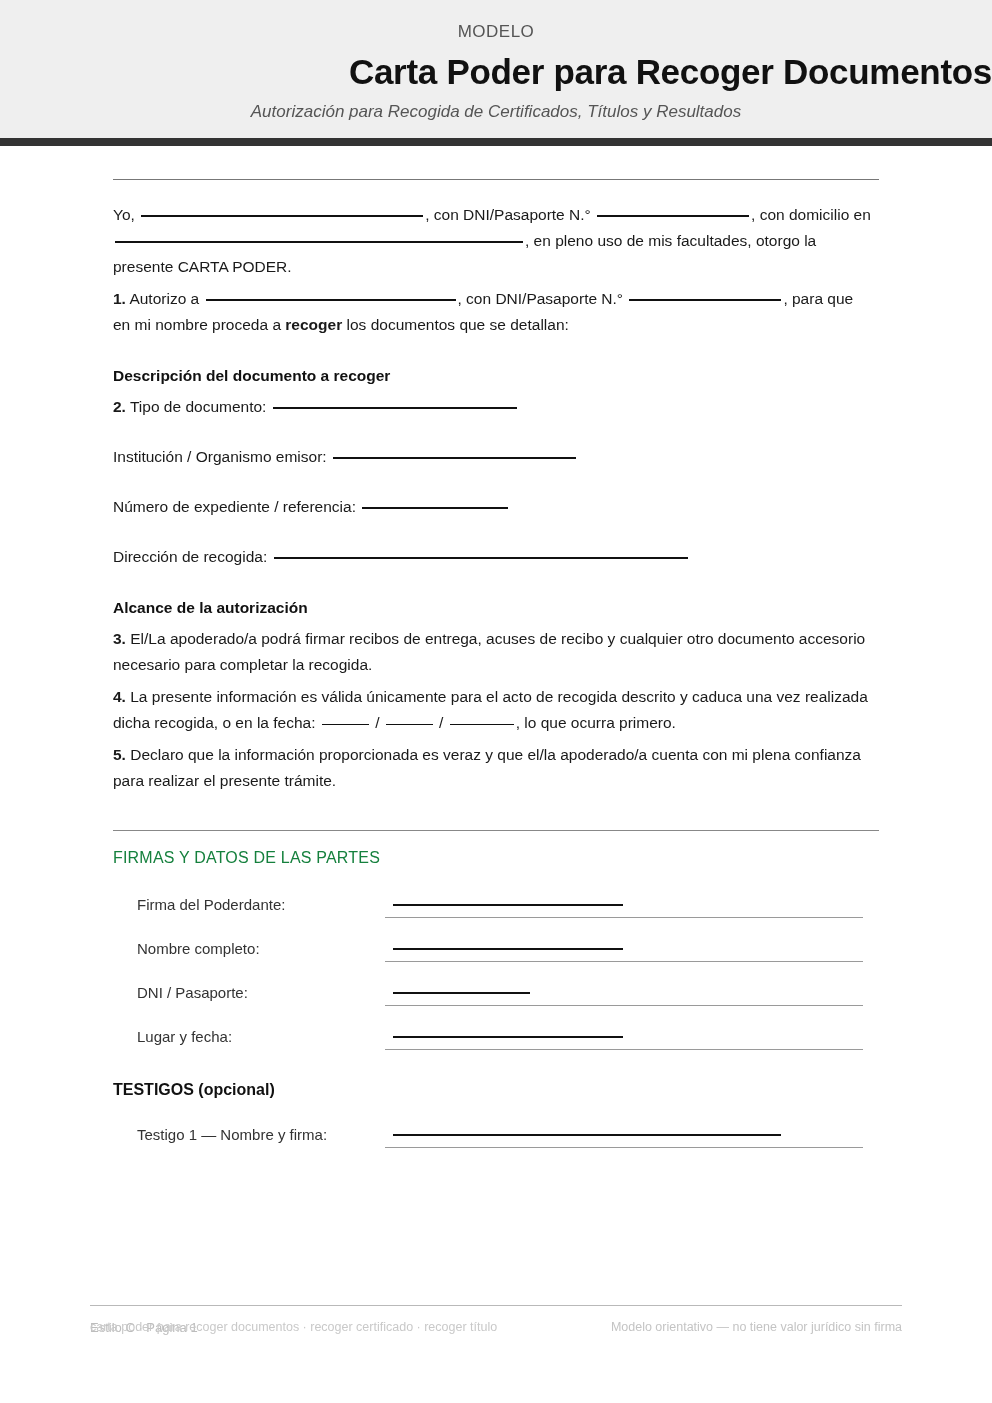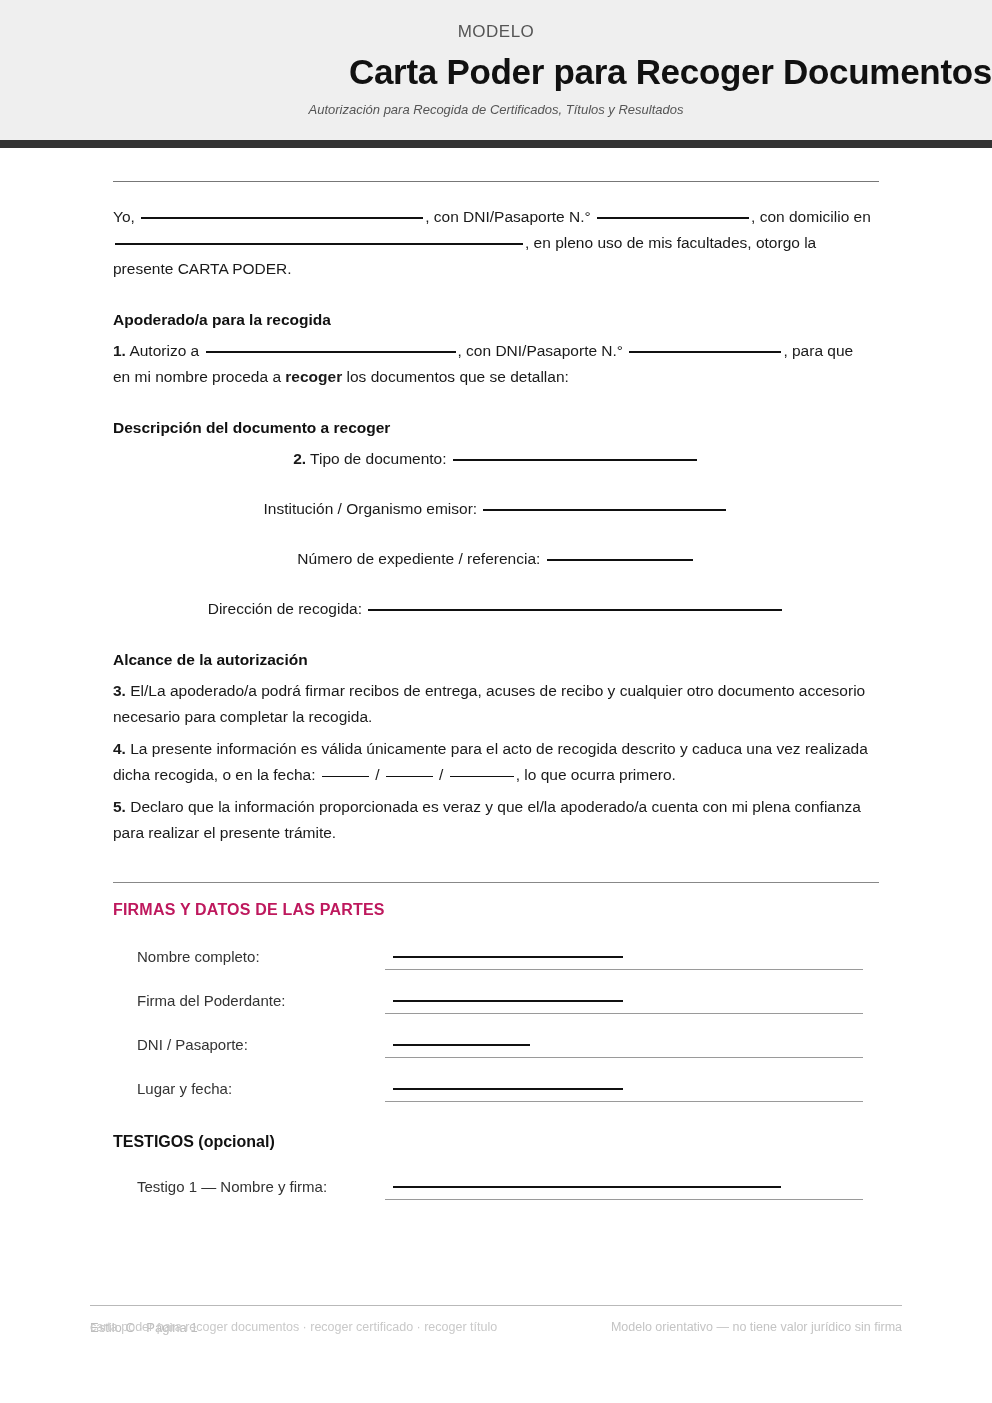--- a/index.html
+++ b/index.html
@@ -38,10 +38,10 @@
     text-align: right;
   }
   .doc-subtitle {
-    font-size: 13px;
+    font-size: 17px;
     font-style: italic;
     color: #555555;
-    margin: 7px;
+    margin: 0;
   }
   .header-rule {
     height: 8px;

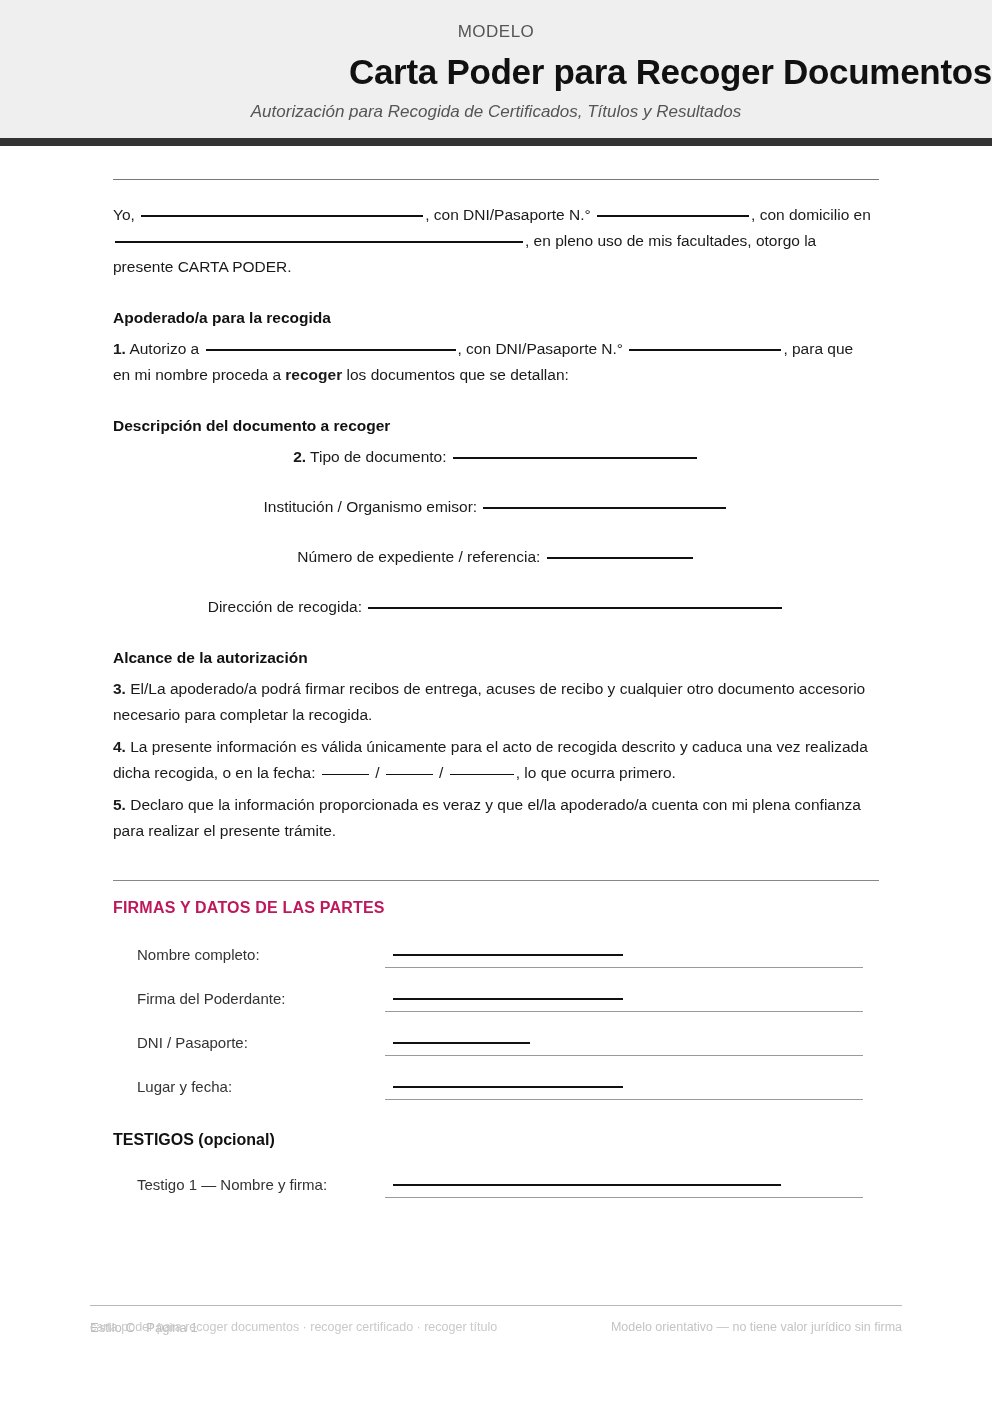--- a/index.html
+++ b/index.html
@@ -232,7 +232,6 @@
     <span>presente CARTA PODER.</span>
   </p>
 
-  <div class="section-head">Apoderado/a para la recogida</div>
   <p class="body-text">
     <span class="num">1.</span>
     <span>Autorizo a</span>

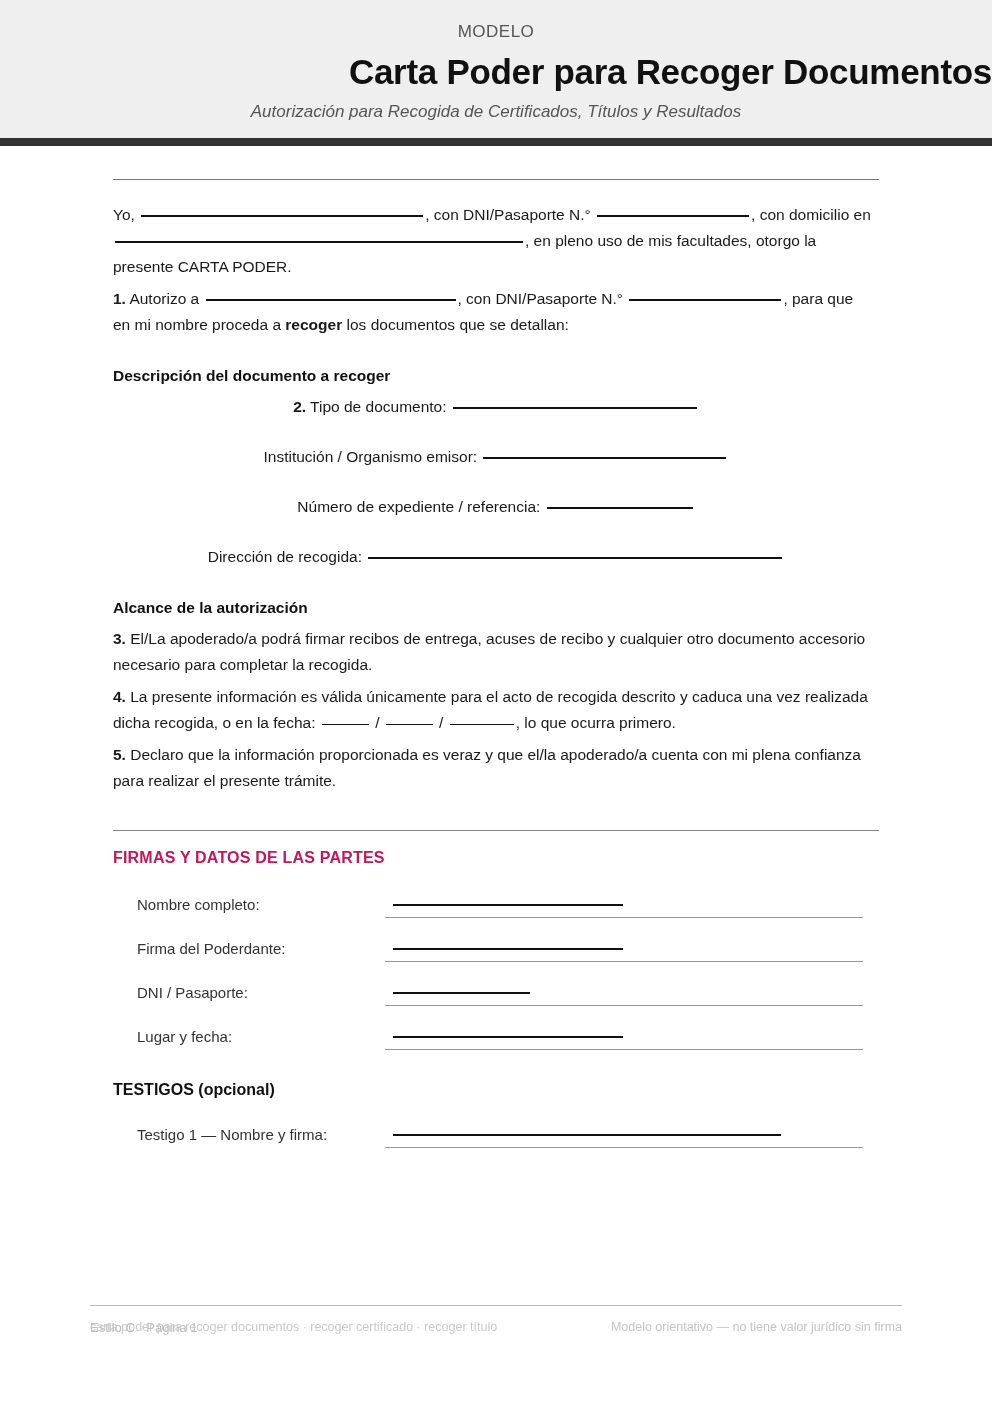--- a/index.html
+++ b/index.html
@@ -105,7 +105,6 @@
     font-size: 15.5px;
     line-height: 26px;
     margin: 0 0 24px 0;
-    text-align: center;
   }
 
   

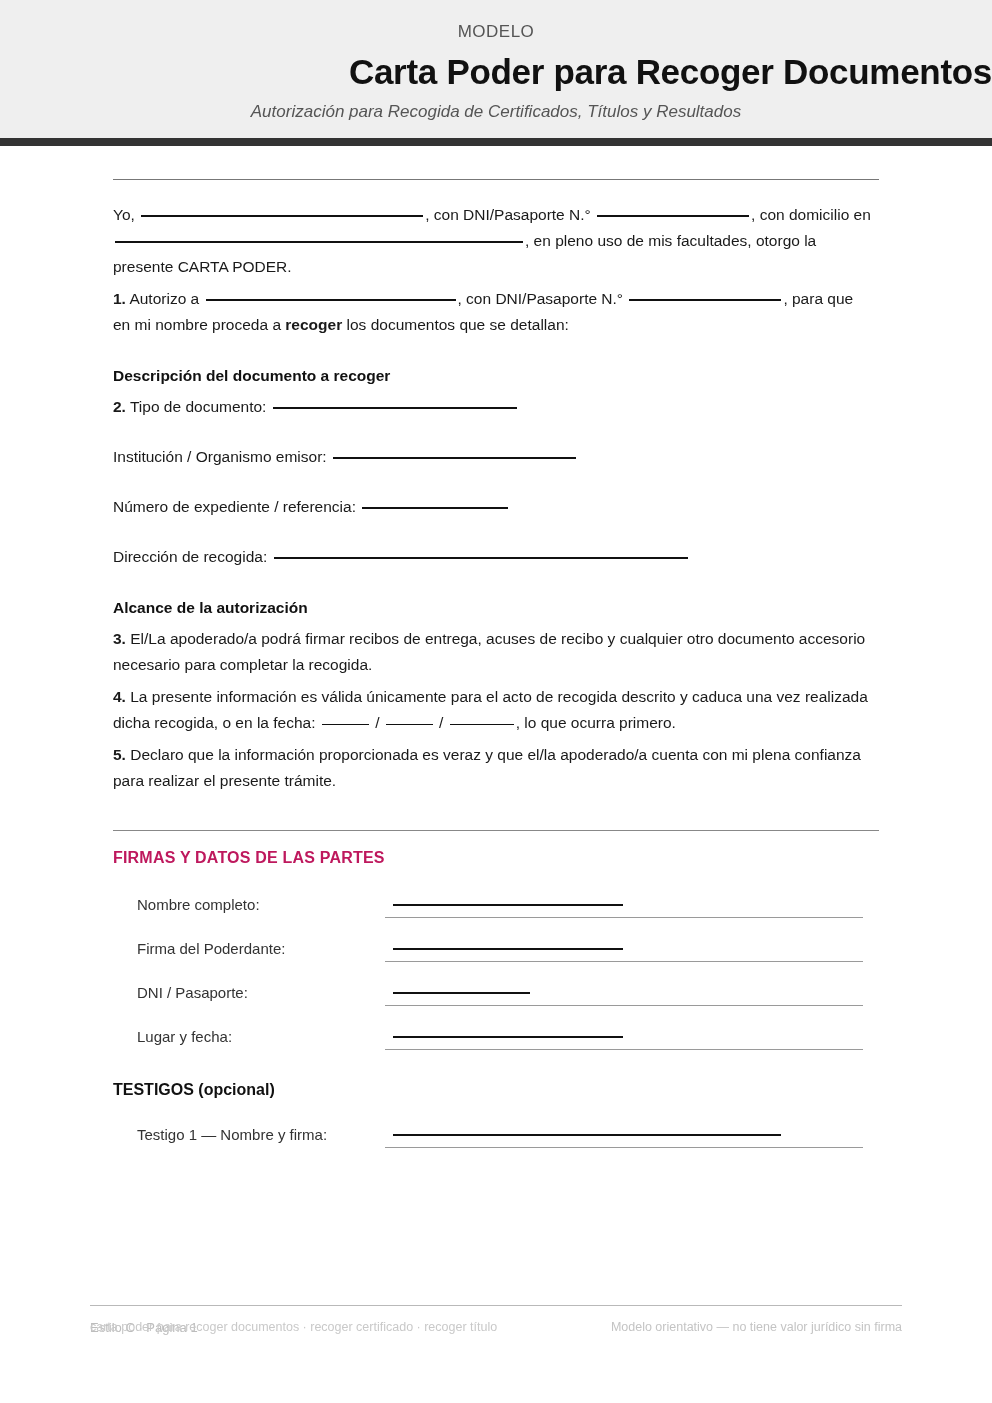--- a/index.html
+++ b/index.html
@@ -114,8 +114,8 @@
   }
   .block-head {
     font-size: 16px;
-    font-weight: bold;
-    color: #be185d;
+    font-weight: normal;
+    color: #15803d;
     letter-spacing: 0.2px;
     margin: 0 0 18px 0;
   }

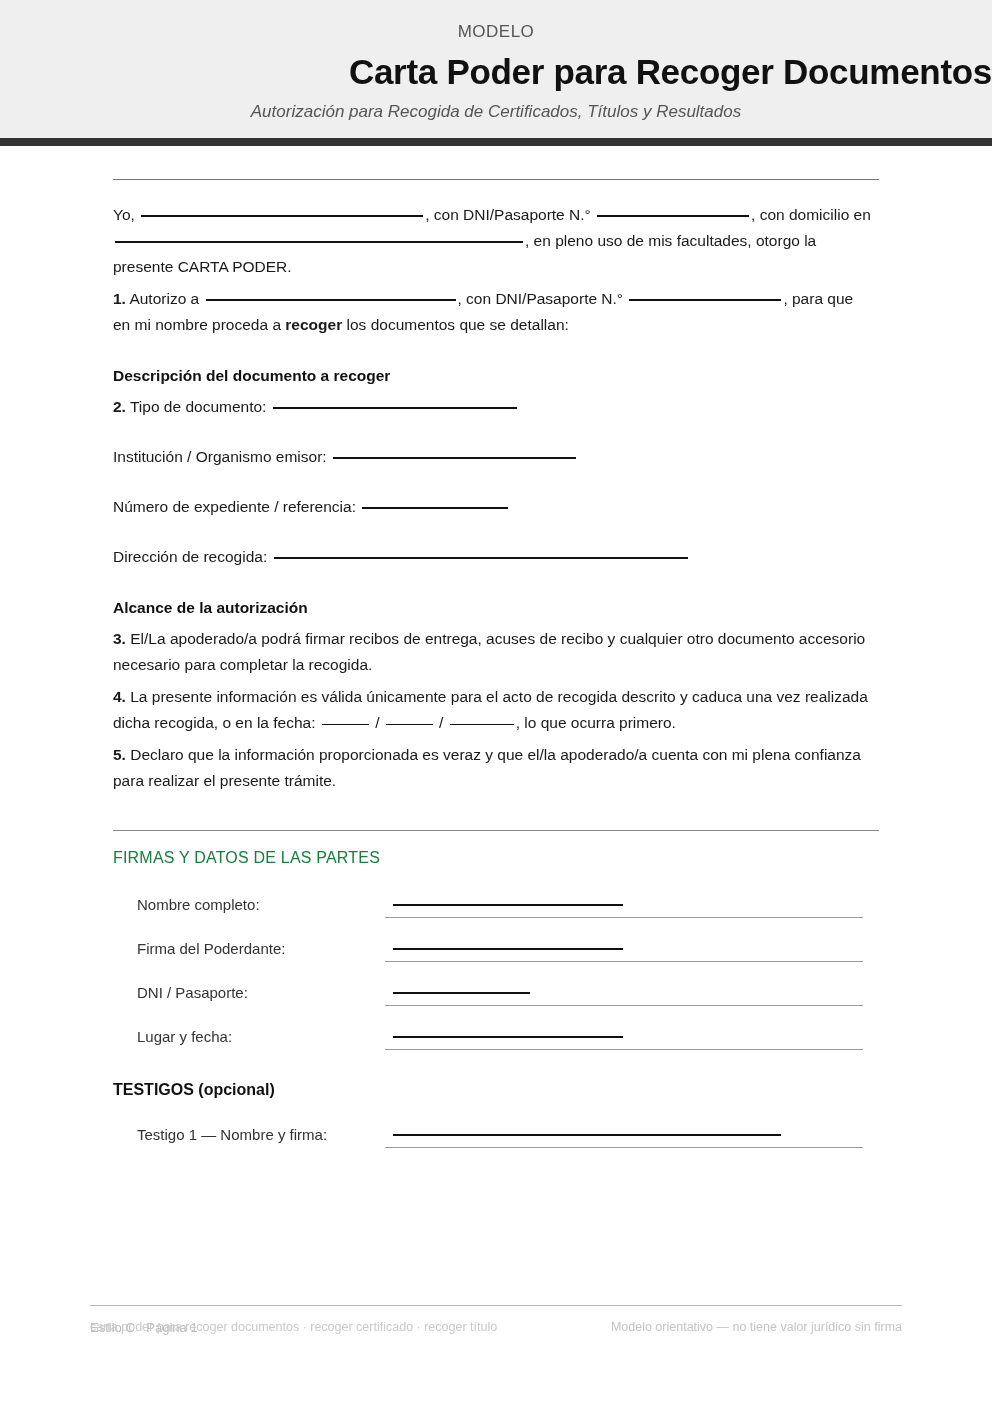--- a/index.html
+++ b/index.html
@@ -286,16 +286,16 @@
 
   <div class="sig-rows">
     <div class="sig-row">
+      <div class="sig-label">Firma del Poderdante:</div>
+      <div class="sig-lines">
+        <div class="sig-ink len-a"></div>
+        <div class="sig-base"></div>
+      </div>
+    </div>
+    <div class="sig-row">
       <div class="sig-label">Nombre completo:</div>
       <div class="sig-lines">
         <div class="sig-ink len-b"></div>
-        <div class="sig-base"></div>
-      </div>
-    </div>
-    <div class="sig-row">
-      <div class="sig-label">Firma del Poderdante:</div>
-      <div class="sig-lines">
-        <div class="sig-ink len-a"></div>
         <div class="sig-base"></div>
       </div>
     </div>

